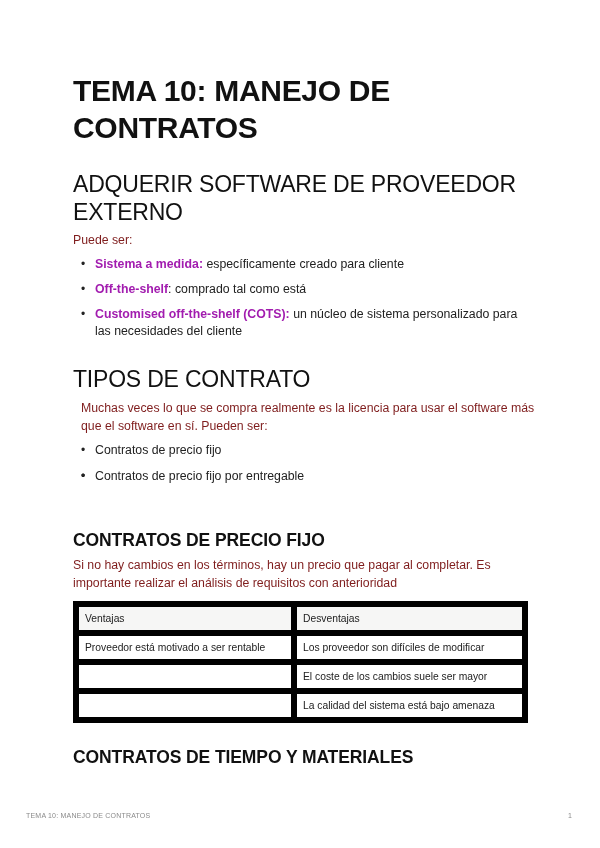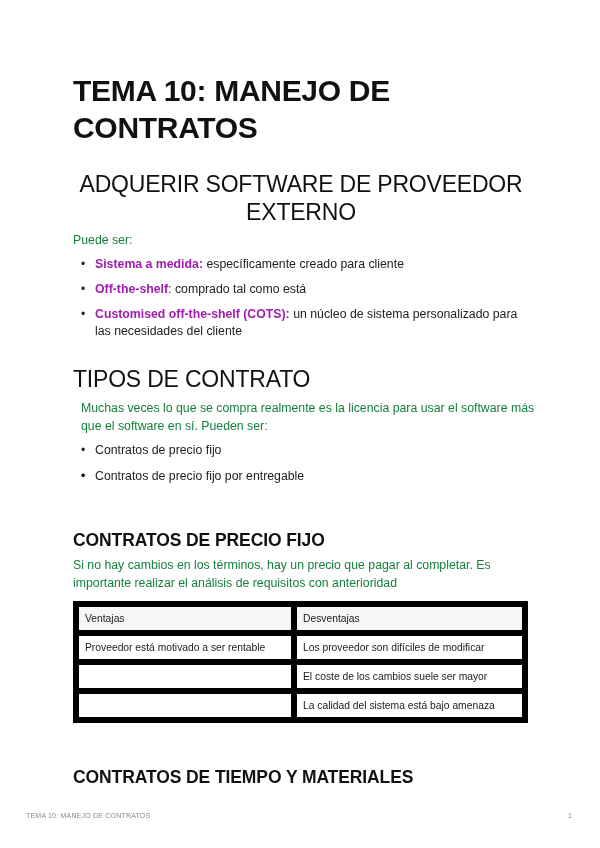--- a/index.html
+++ b/index.html
@@ -118,7 +118,7 @@
 
   <h1>TEMA 10: MANEJO DE CONTRATOS</h1>
 
-  <h2 class="abs" style="top:170px; width:456px;text-align:center;">ADQUERIR SOFTWARE DE PROVEEDOR EXTERNO</h2>
+  <h2 class="abs" style="top:170px; width:456px;">ADQUERIR SOFTWARE DE PROVEEDOR EXTERNO</h2>
 
   <p class="abs" style="top:231px;">Puede ser:</p>
 

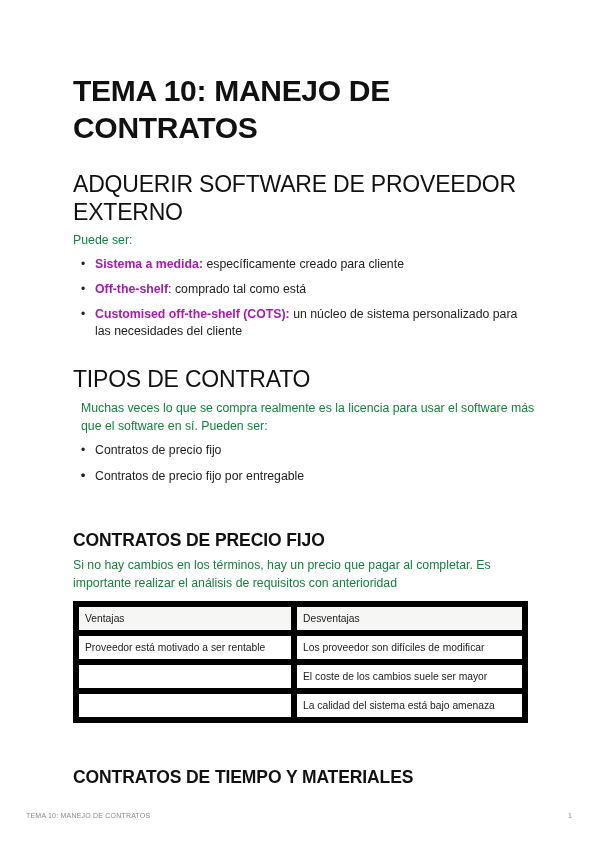--- a/index.html
+++ b/index.html
@@ -53,7 +53,7 @@
       margin: 0;
       font-size: 12.3px;
       line-height: 18px;
-      color: #15803d;
+      color: #7f1d1d;
     }
     ul {
       margin: 0;

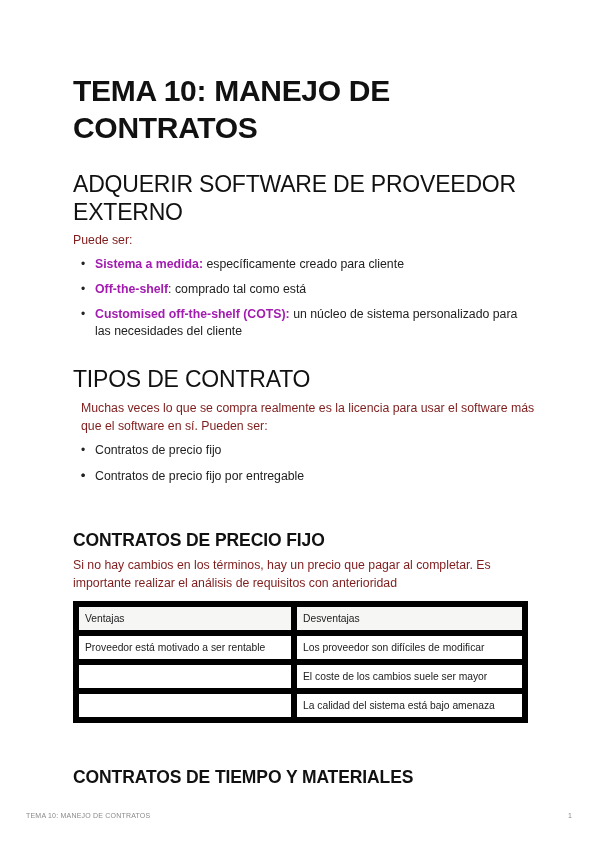--- a/index.html
+++ b/index.html
@@ -182,7 +182,7 @@
     </tbody>
   </table>
 
-  <h3 class="abs" style="top:746px;margin-top:20px;">CONTRATOS DE TIEMPO Y MATERIALES</h3>
+  <h3 class="abs" style="top:746px;">CONTRATOS DE TIEMPO Y MATERIALES</h3>
 </div>
 
 <div class="footer-title">TEMA 10: MANEJO DE CONTRATOS</div>

